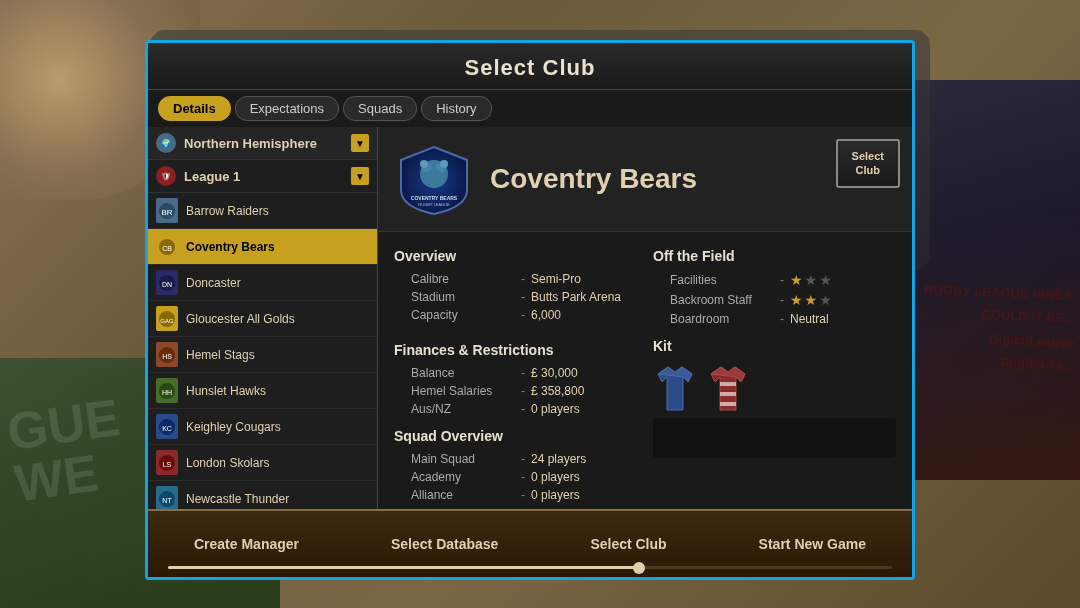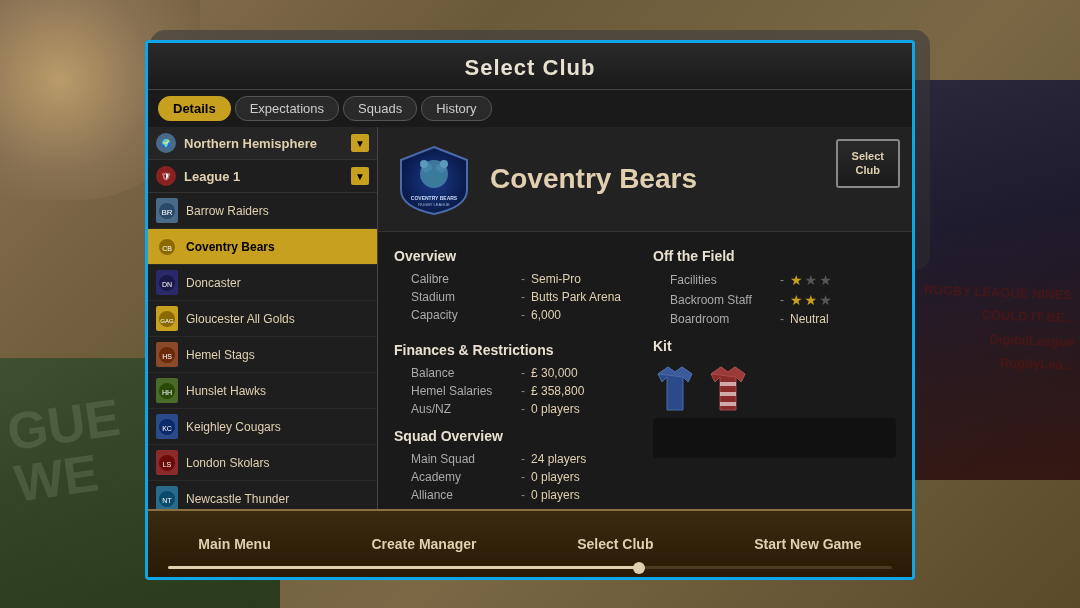--- a/index.html
+++ b/index.html
@@ -747,7 +747,6 @@
   </div>
 
   <div class="bottom-nav">
-    <div class="nav-item">Main Menu</div>
     <div class="nav-item">Create Manager</div>
     <div class="nav-item">Select Club</div>
     <div class="nav-item">Start New Game</div>

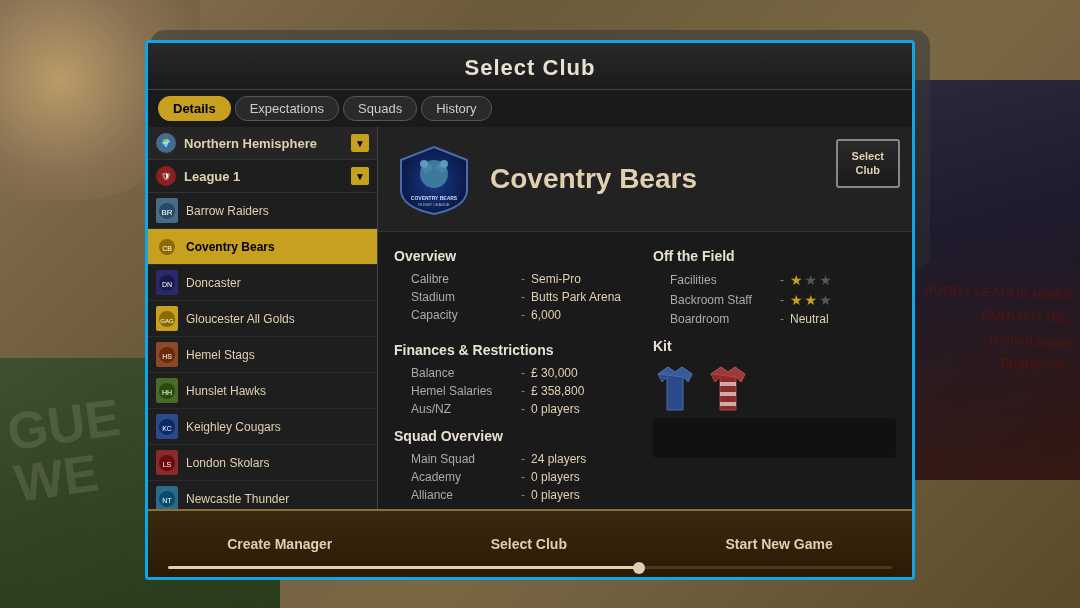--- a/index.html
+++ b/index.html
@@ -748,6 +748,7 @@
 
   <div class="bottom-nav">
     <div class="nav-item">Create Manager</div>
+    <div class="nav-item">Select Database</div>
     <div class="nav-item">Select Club</div>
     <div class="nav-item">Start New Game</div>
   </div>

